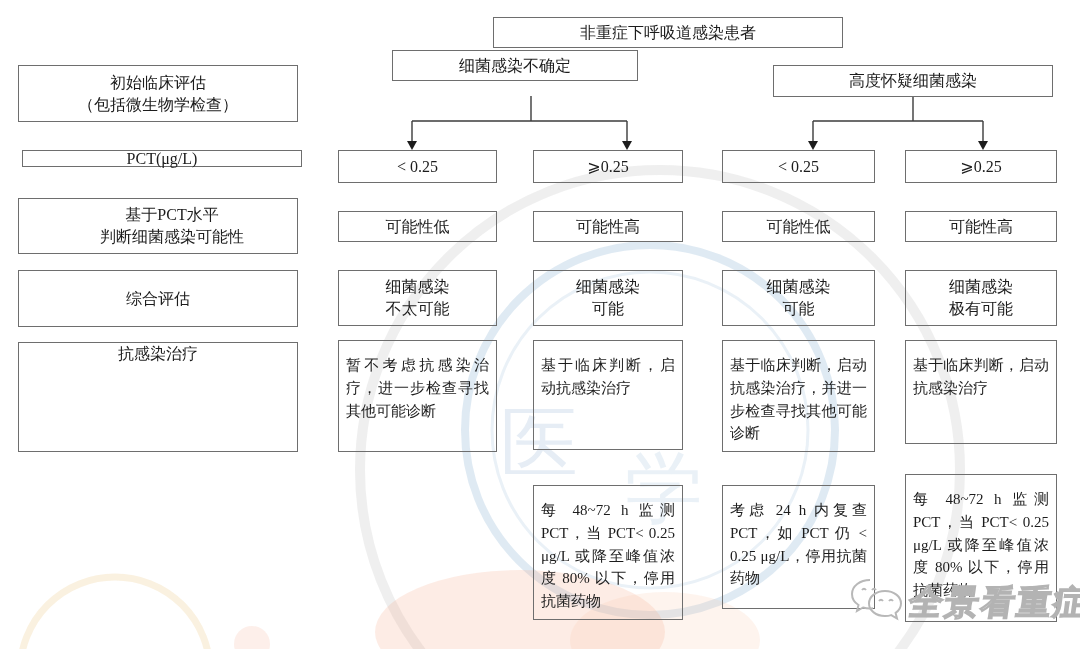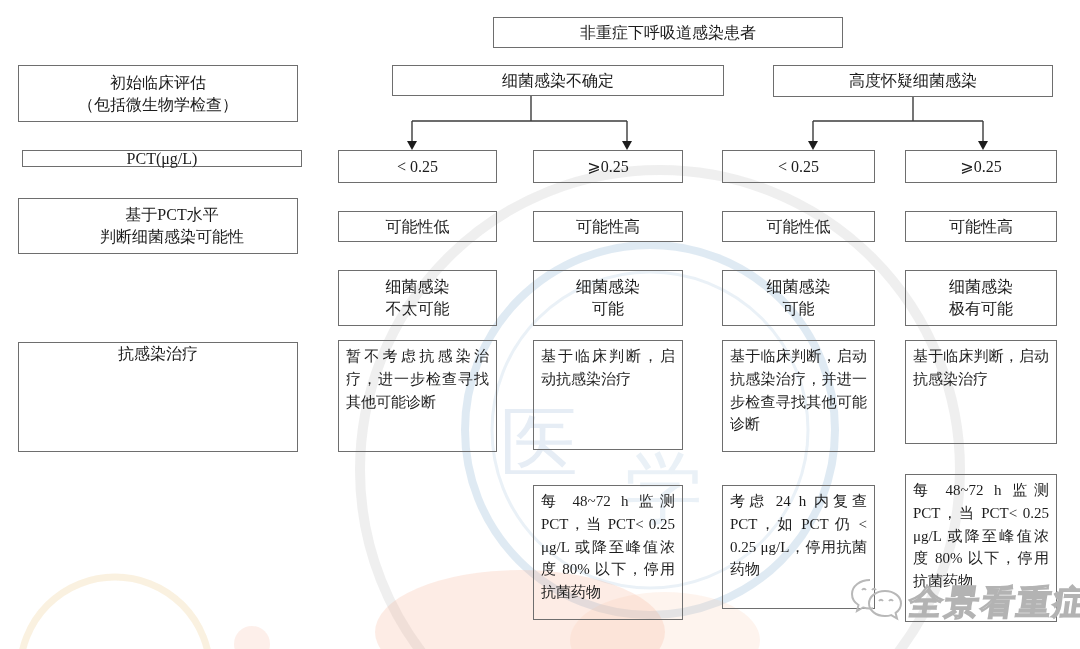--- a/index.html
+++ b/index.html
@@ -90,7 +90,7 @@
 
   <div class="box" style="left:493px; top:17px; width:350px; height:31px;">非重症下呼吸道感染患者</div>
 
-  <div class="box" style="left:392px; top:65px; width:332px; height:31px;">细菌感染不确定</div>
+  <div class="box" style="left:392px; top:50px; width:246px; height:31px;">细菌感染不确定</div>
   <div class="box" style="left:773px; top:65px; width:280px; height:32px;">高度怀疑细菌感染</div>
 
   <div class="box" style="left:18px; top:65px; width:280px; height:57px;">初始临床评估

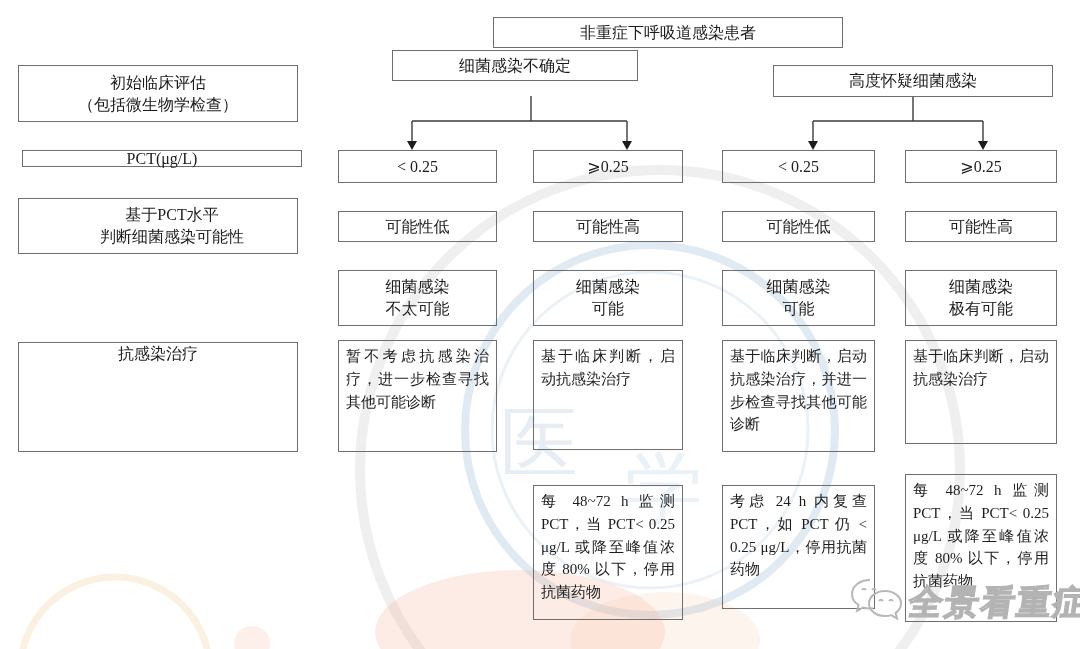--- a/index.html
+++ b/index.html
@@ -98,6 +98,7 @@
   <div class="box" style="left:22px; top:150px; width:280px; height:17px;">PCT(μg/L)</div>
   <div class="box" style="left:18px; top:198px; width:280px; height:56px;padding-left:28px;">基于PCT水平
 判断细菌感染可能性</div>
+  <div class="box" style="left:18px; top:270px; width:280px; height:57px;">综合评估</div>
   <div class="box top-align" style="left:18px; top:342px; width:280px; height:110px;">抗感染治疗</div>
 
   <div class="box" style="left:338px; top:150px; width:159px; height:33px;">&lt; 0.25</div>

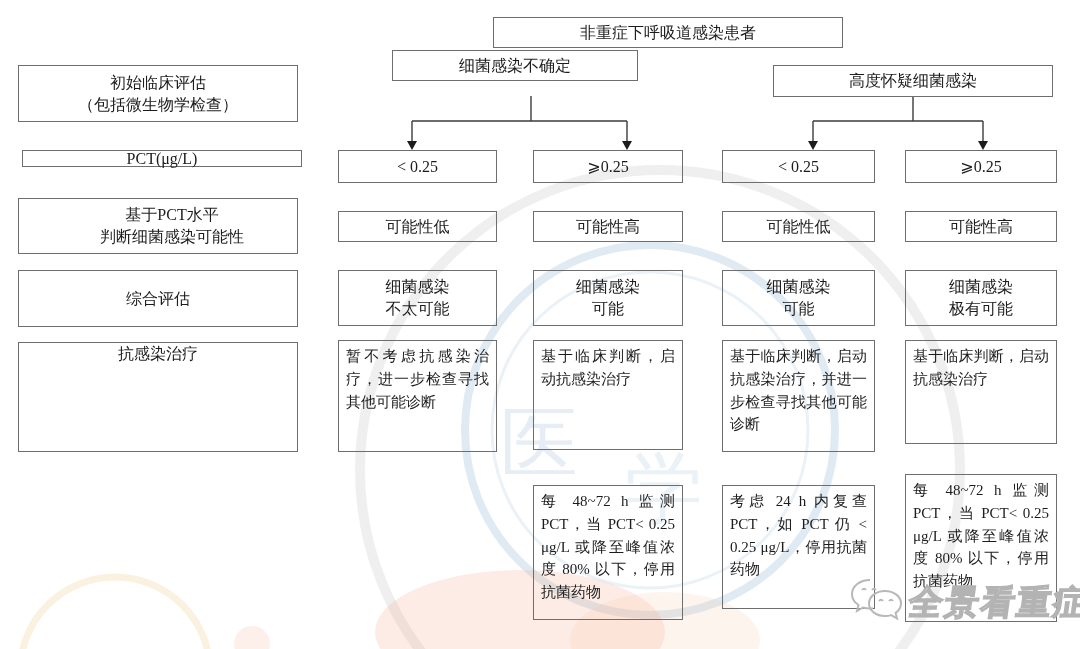--- a/index.html
+++ b/index.html
@@ -33,7 +33,7 @@
     text-align:justify;
     font-size:15px;
     line-height:1.52;
-    padding:4px 7px;
+    padding:13px 7px;
   }
   .box.body-text.left-align { text-align:left; }
   .caption {

